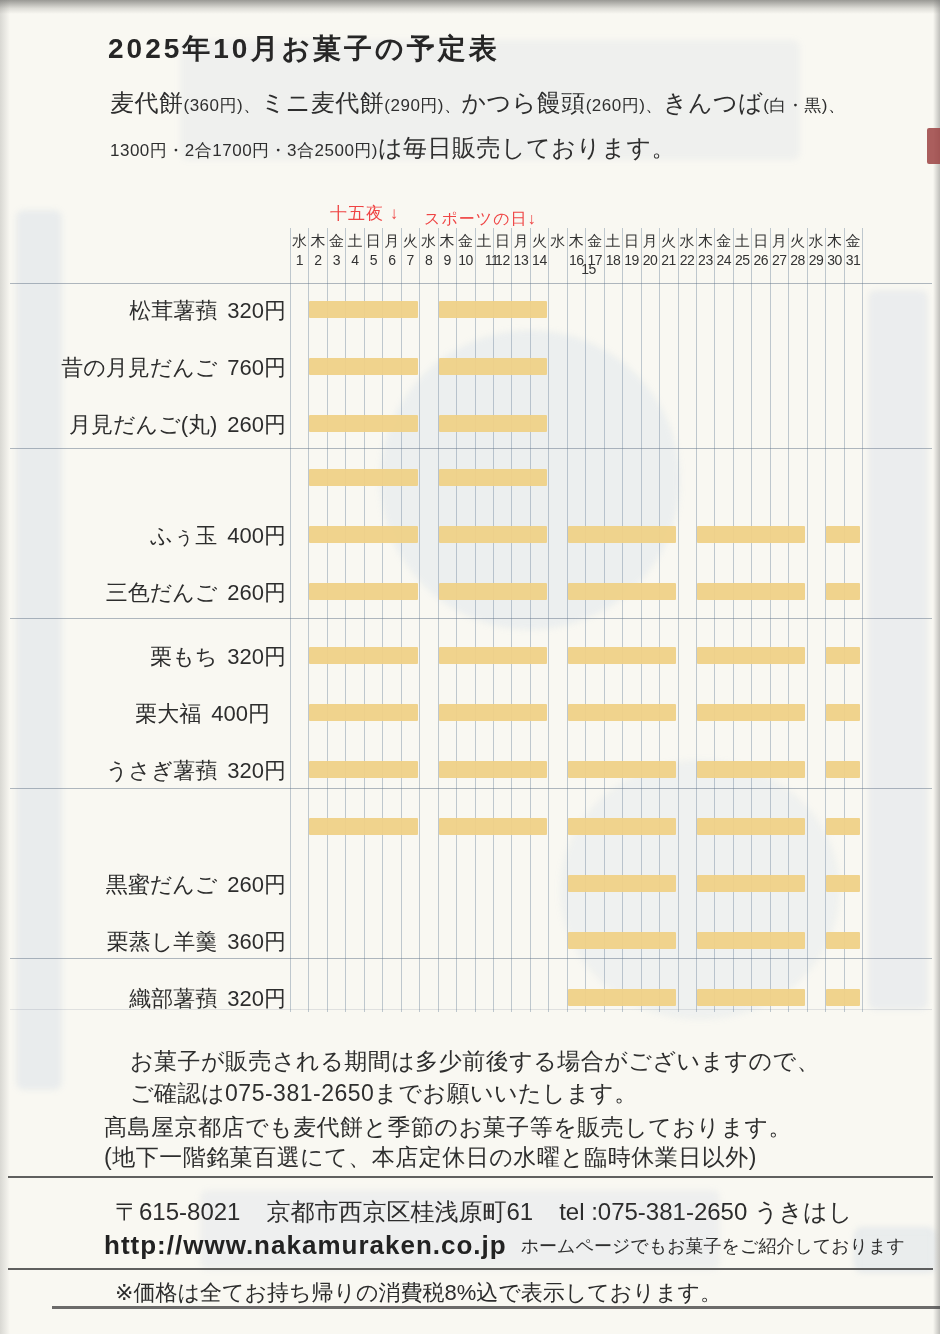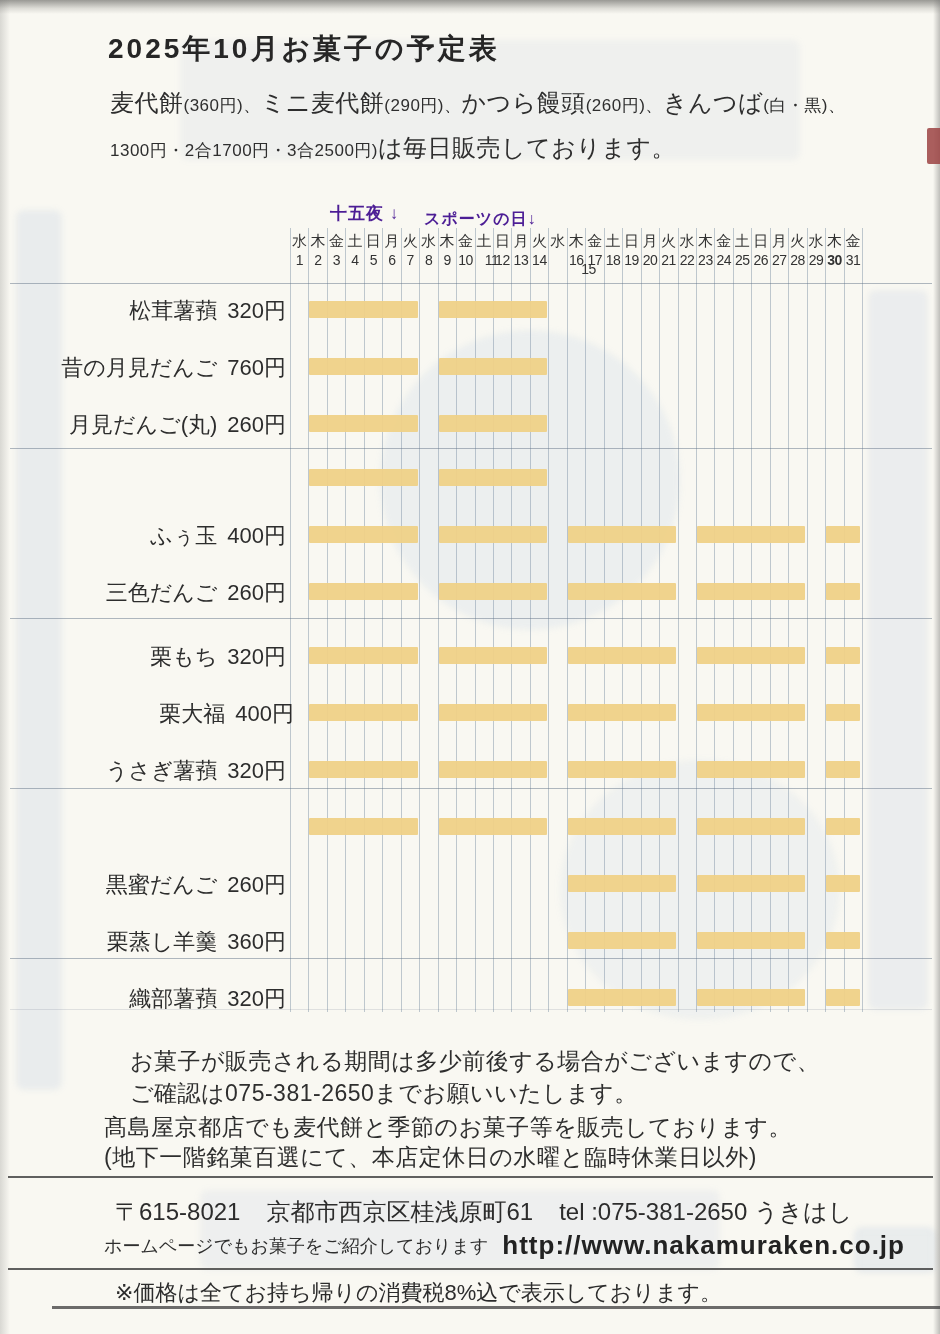--- a/index.html
+++ b/index.html
@@ -25,7 +25,7 @@
   #intro{left:110px;top:82px;width:780px;font-size:24px;line-height:42px;color:#2e2e2e;letter-spacing:.5px;}
   #intro .ip{font-size:17px;}
   
-  .annot{font-size:17px;color:#4c1d95;letter-spacing:1px;font-weight:bold;}
+  .annot{font-size:17px;color:#ef4444;letter-spacing:1px;}
   
   .wd,.dy{width:19px;text-align:center;color:#333;}
   .wd{top:232px;font-size:15px;}

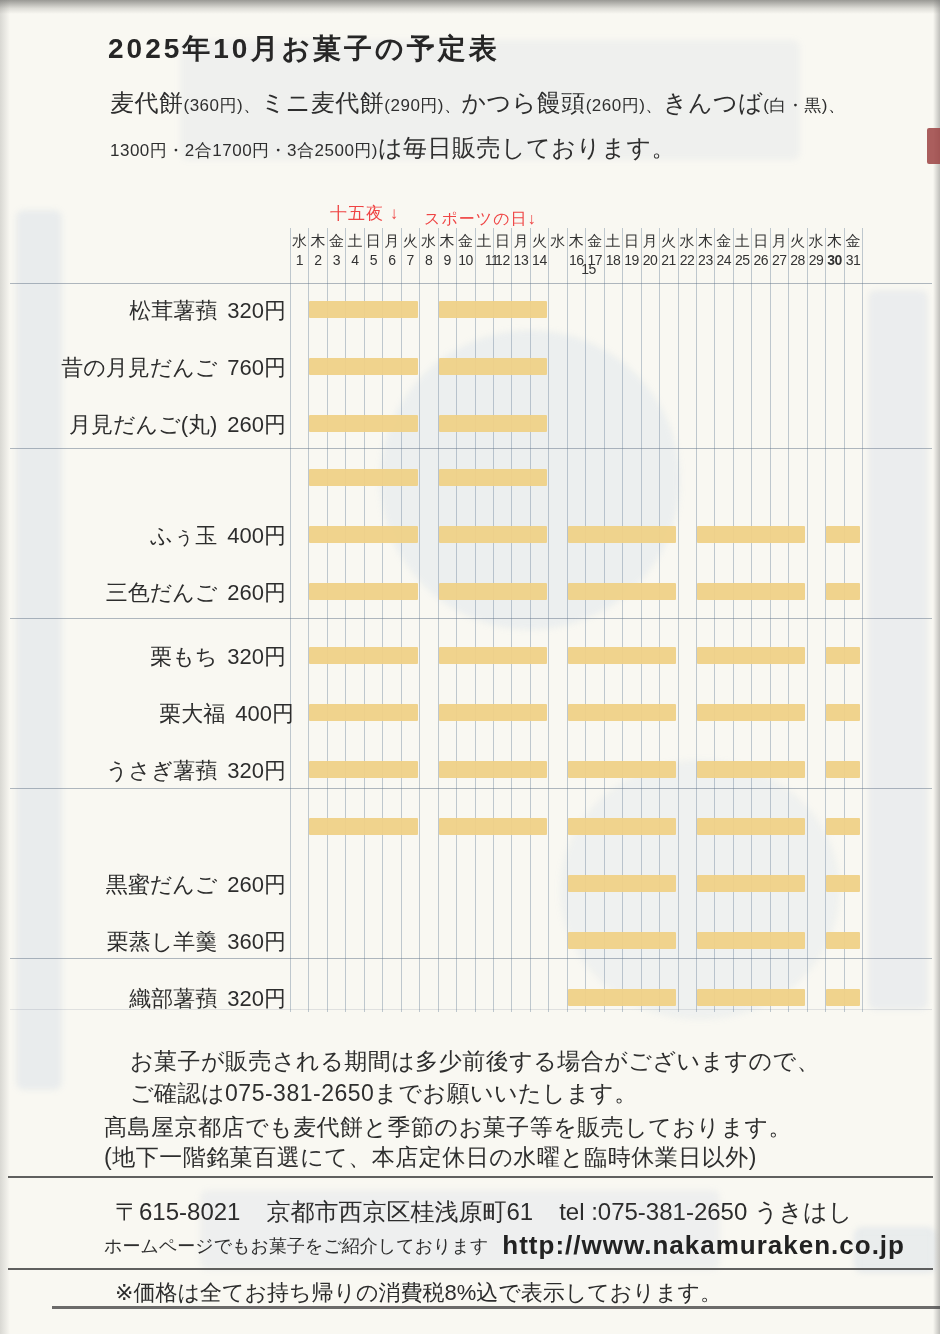--- a/index.html
+++ b/index.html
@@ -170,7 +170,7 @@
     <div class="abs wd" style="left: 806.6px;">水</div>
     <div class="abs dy" style="left: 806.6px;">29</div>
     <div class="abs wd" style="left: 825px;">木</div>
-    <div class="abs dy" style="left: 825px; font-weight: bold;">30</div>
+    <div class="abs dy" style="left: 825px;">30</div>
     <div class="abs wd" style="left: 843.5px;">金</div>
     <div class="abs dy" style="left: 843.5px;">31</div>
     <div class="abs rowlabel" style="left: 48px; top: 296px;"><span>松茸薯蕷</span><span class="price">320円</span></div>

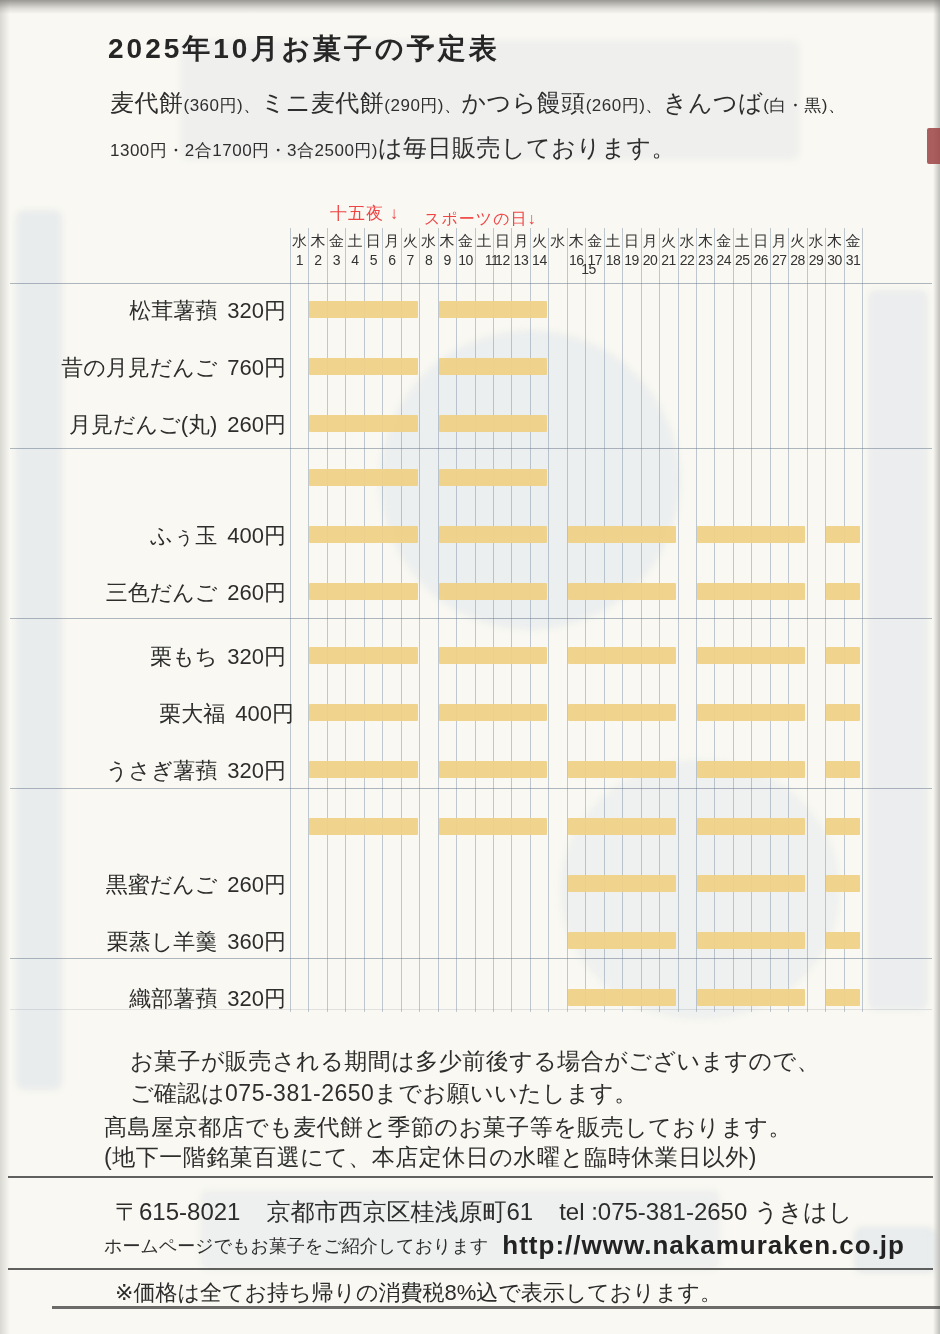--- a/index.html
+++ b/index.html
@@ -202,7 +202,7 @@
     <div class="abs bar" style="left: 567.8px; width: 108.2px; top: 647px; background: rgb(239, 209, 135);"></div>
     <div class="abs bar" style="left: 696.9px; width: 108.2px; top: 647px; background: rgb(239, 209, 135);"></div>
     <div class="abs bar" style="left: 826px; width: 34.4px; top: 647px; background: rgb(239, 209, 135);"></div>
-    <div class="abs rowlabel" style="left: 56px; top: 699px;"><span>栗大福</span><span class="price">400円</span></div>
+    <div class="abs rowlabel" style="left: 32px; top: 699px;"><span>栗大福</span><span class="price">400円</span></div>
     <div class="abs bar" style="left: 309.4px; width: 108.2px; top: 704px; background: rgb(239, 209, 135);"></div>
     <div class="abs bar" style="left: 438.6px; width: 108.2px; top: 704px; background: rgb(239, 209, 135);"></div>
     <div class="abs bar" style="left: 567.8px; width: 108.2px; top: 704px; background: rgb(239, 209, 135);"></div>

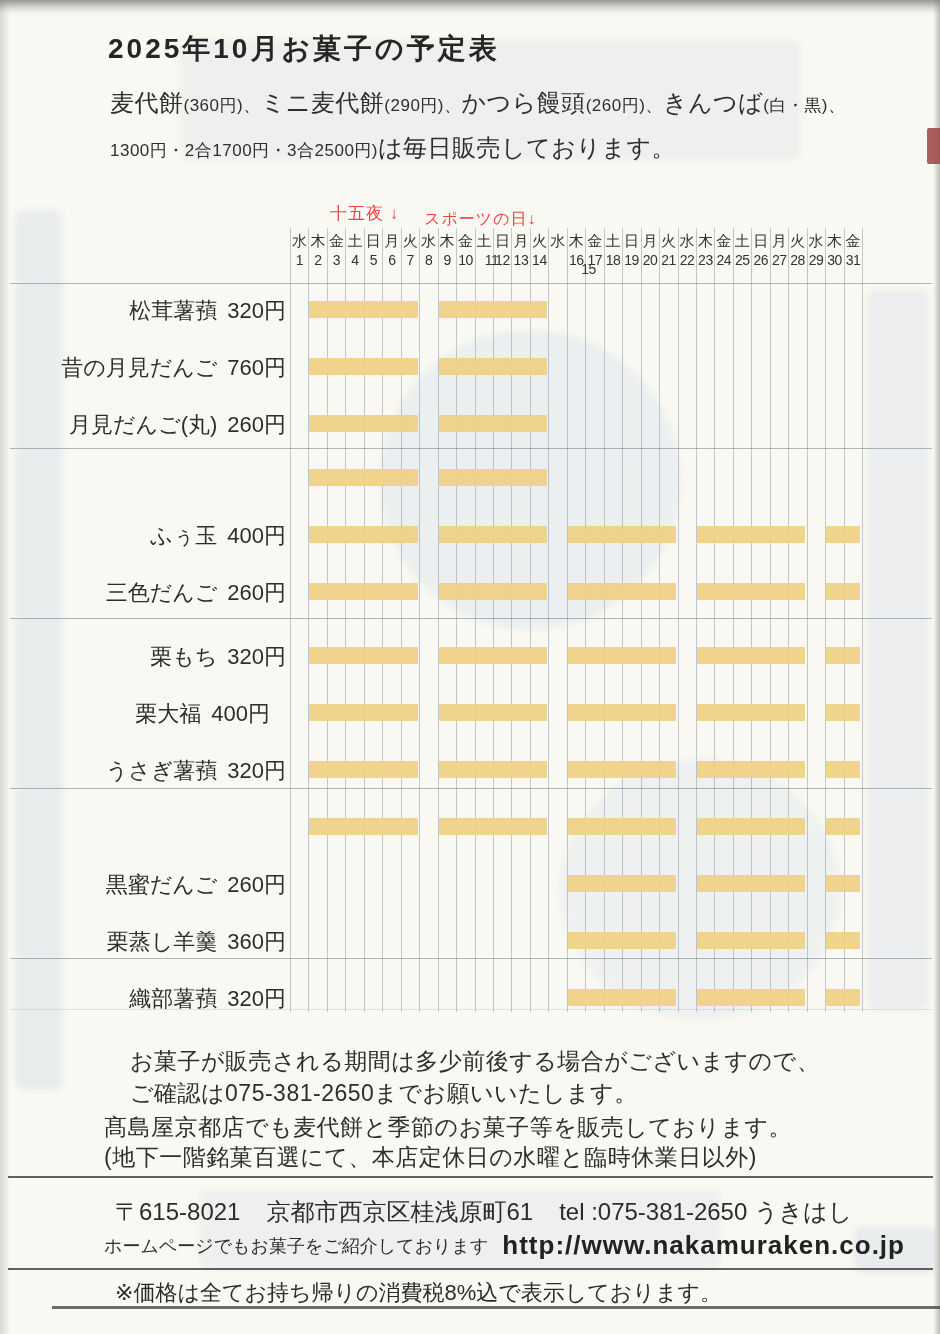--- a/index.html
+++ b/index.html
@@ -246,8 +246,8 @@
 </div>
 
 <div id="url-line" class="abs">
+  <span id="url-text">http://www.nakamuraken.co.jp</span>
   <span id="url-note">ホームページでもお菓子をご紹介しております</span>
-  <span id="url-text">http://www.nakamuraken.co.jp</span>
 </div>
 
 <div class="abs hr-dark" style="top:1268px;"></div>

